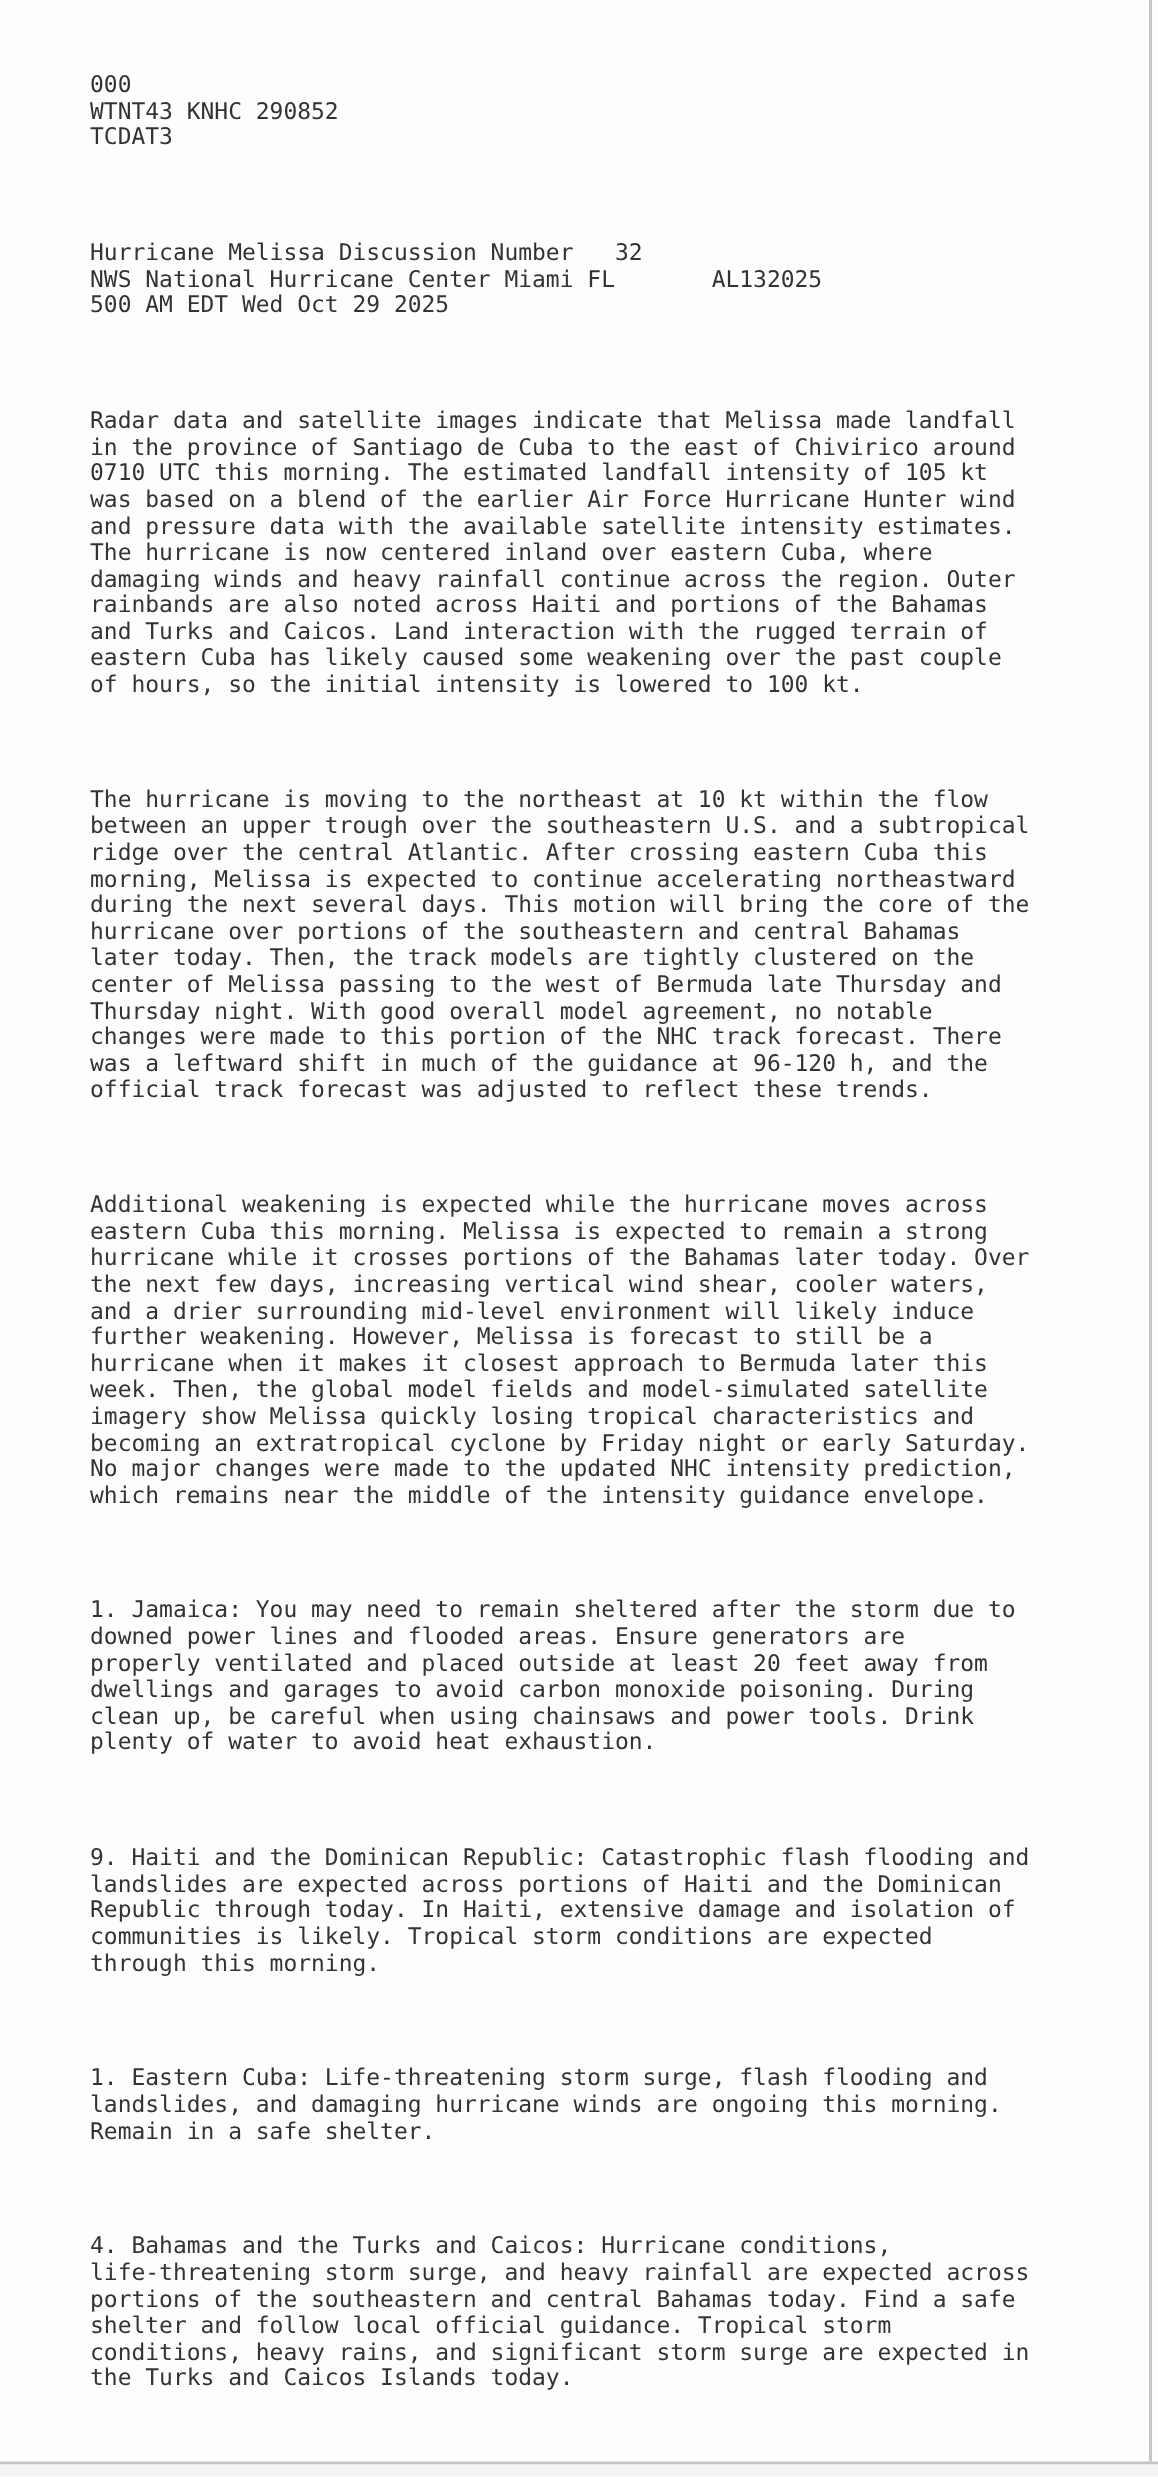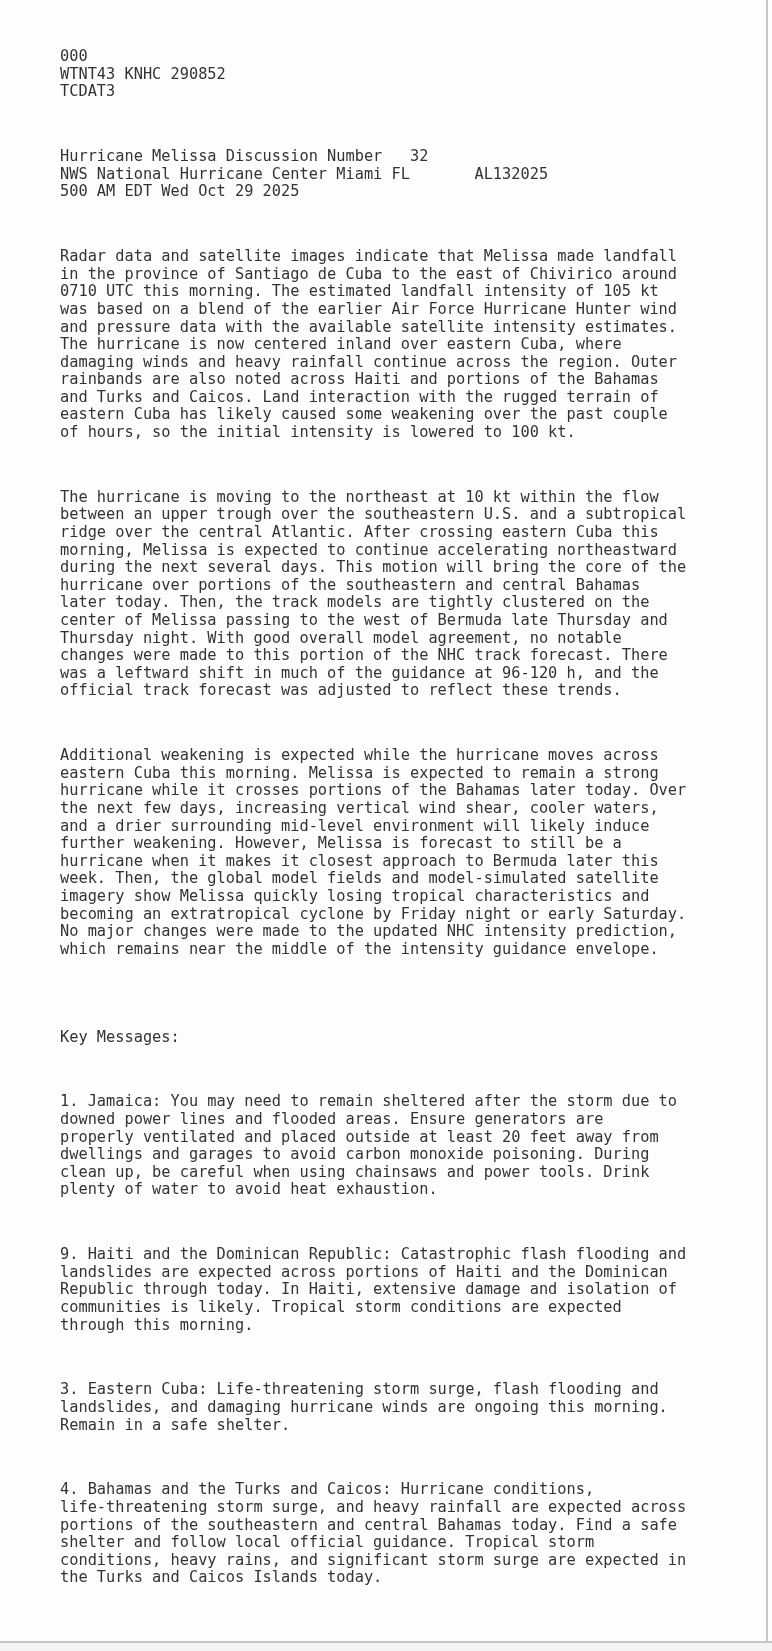--- a/index.html
+++ b/index.html
@@ -53,7 +53,7 @@
     white-space: pre;
   }
   .product-text div { white-space: pre; }
-  .g1 { margin-top: 12px; }  
+  .g1 { margin-top: 24px; }  
   .g2 { margin-top: 35.2px; }  
 </style>
 </head>

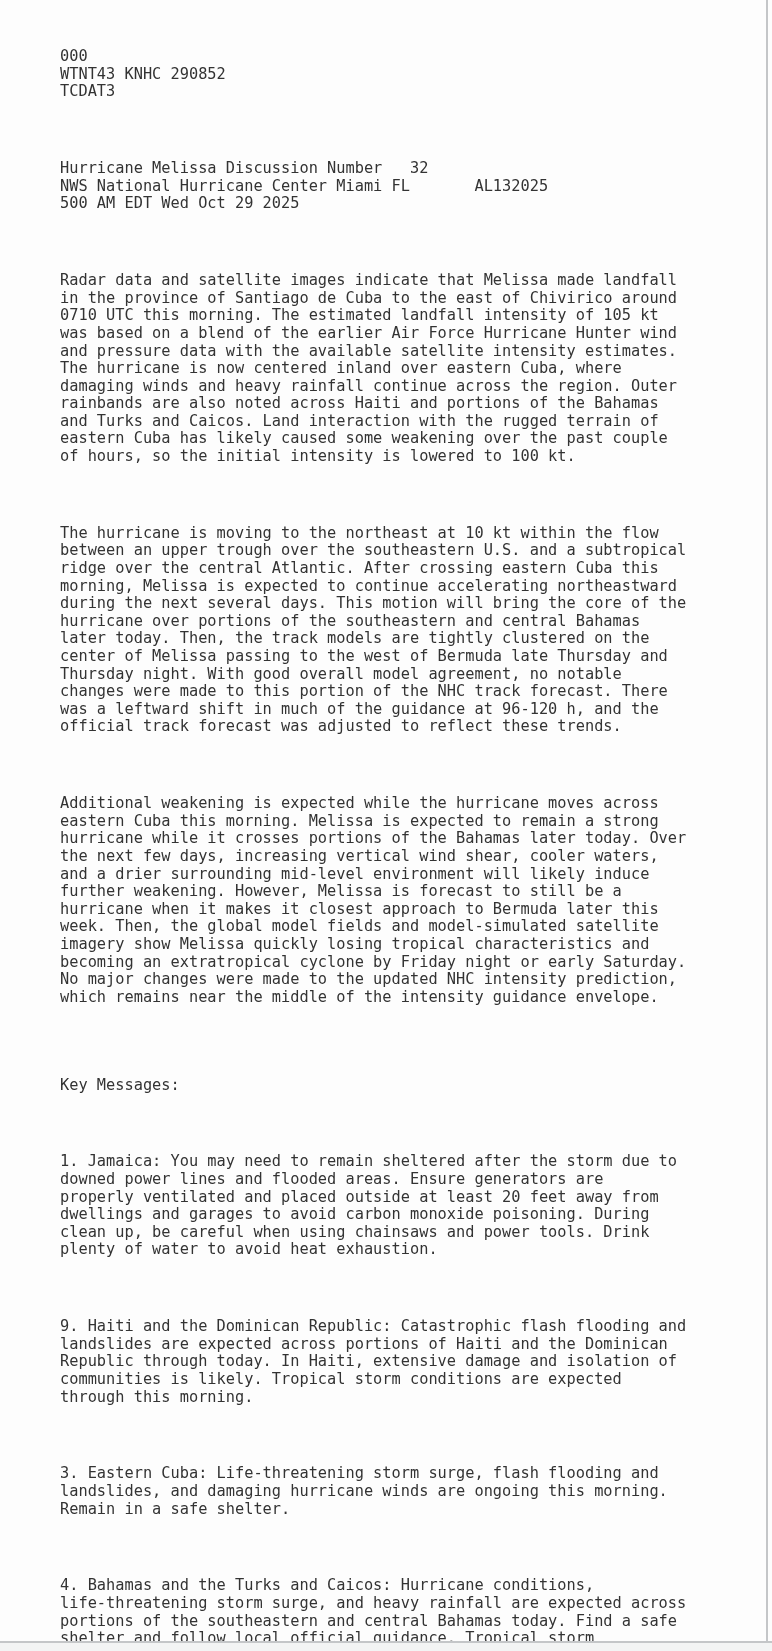--- a/index.html
+++ b/index.html
@@ -103,7 +103,6 @@
 becoming an extratropical cyclone by Friday night or early Saturday.
 No major changes were made to the updated NHC intensity prediction,
 which remains near the middle of the intensity guidance envelope.</div>
-      <div class="g2">Key Messages:</div>
       <div class="g1">1. Jamaica: You may need to remain sheltered after the storm due to
 downed power lines and flooded areas. Ensure generators are
 properly ventilated and placed outside at least 20 feet away from

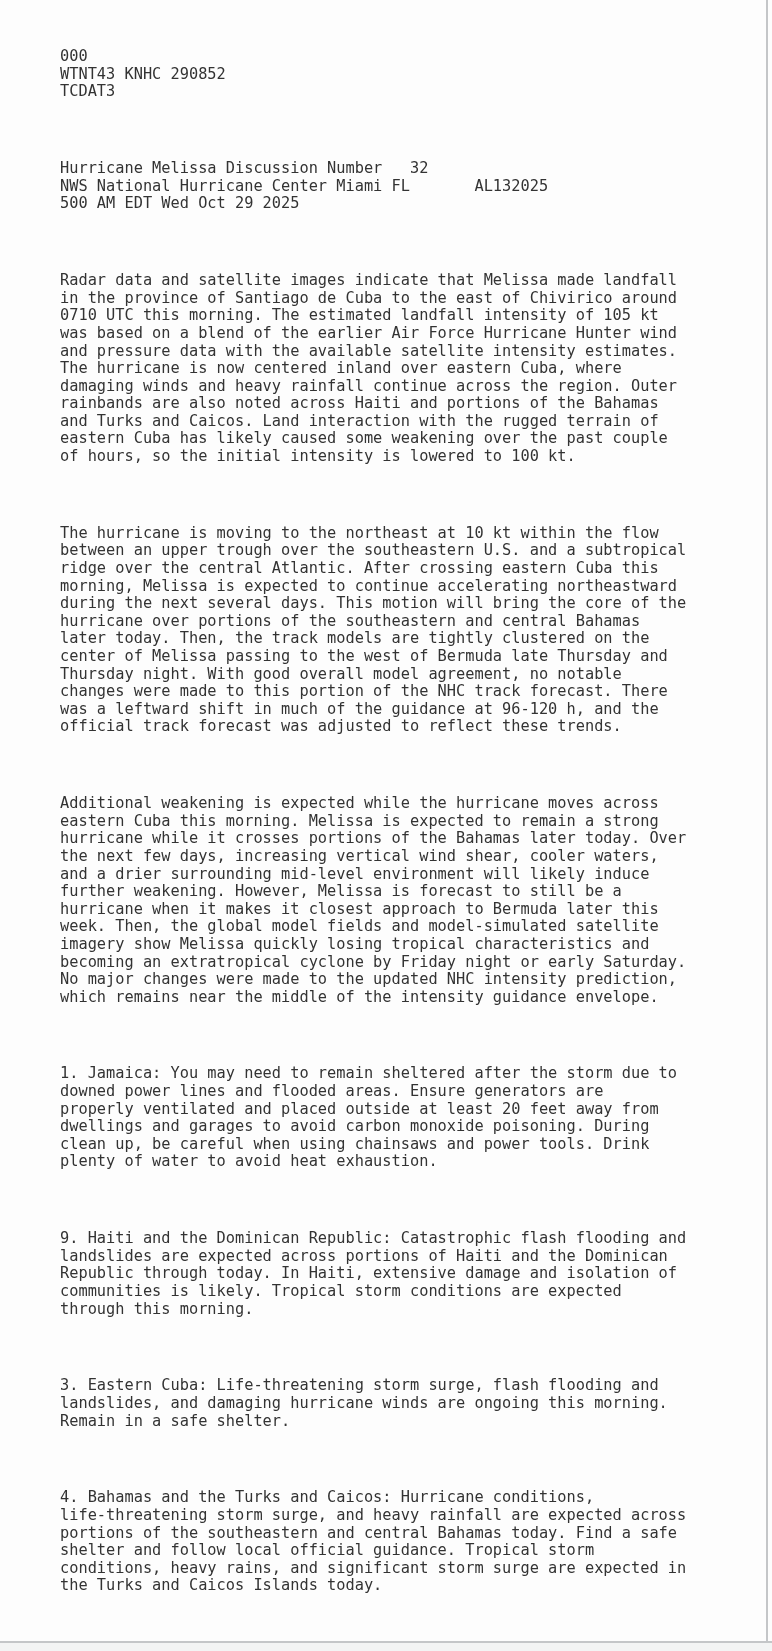--- a/index.html
+++ b/index.html
@@ -114,7 +114,7 @@
 Republic through today. In Haiti, extensive damage and isolation of
 communities is likely. Tropical storm conditions are expected
 through this morning.</div>
-      <div class="g1">3. Eastern Cuba: Life-threatening storm surge, flash flooding and
+      <div class="g1">1. Eastern Cuba: Life-threatening storm surge, flash flooding and
 landslides, and damaging hurricane winds are ongoing this morning.
 Remain in a safe shelter.</div>
       <div class="g1">4. Bahamas and the Turks and Caicos: Hurricane conditions,

